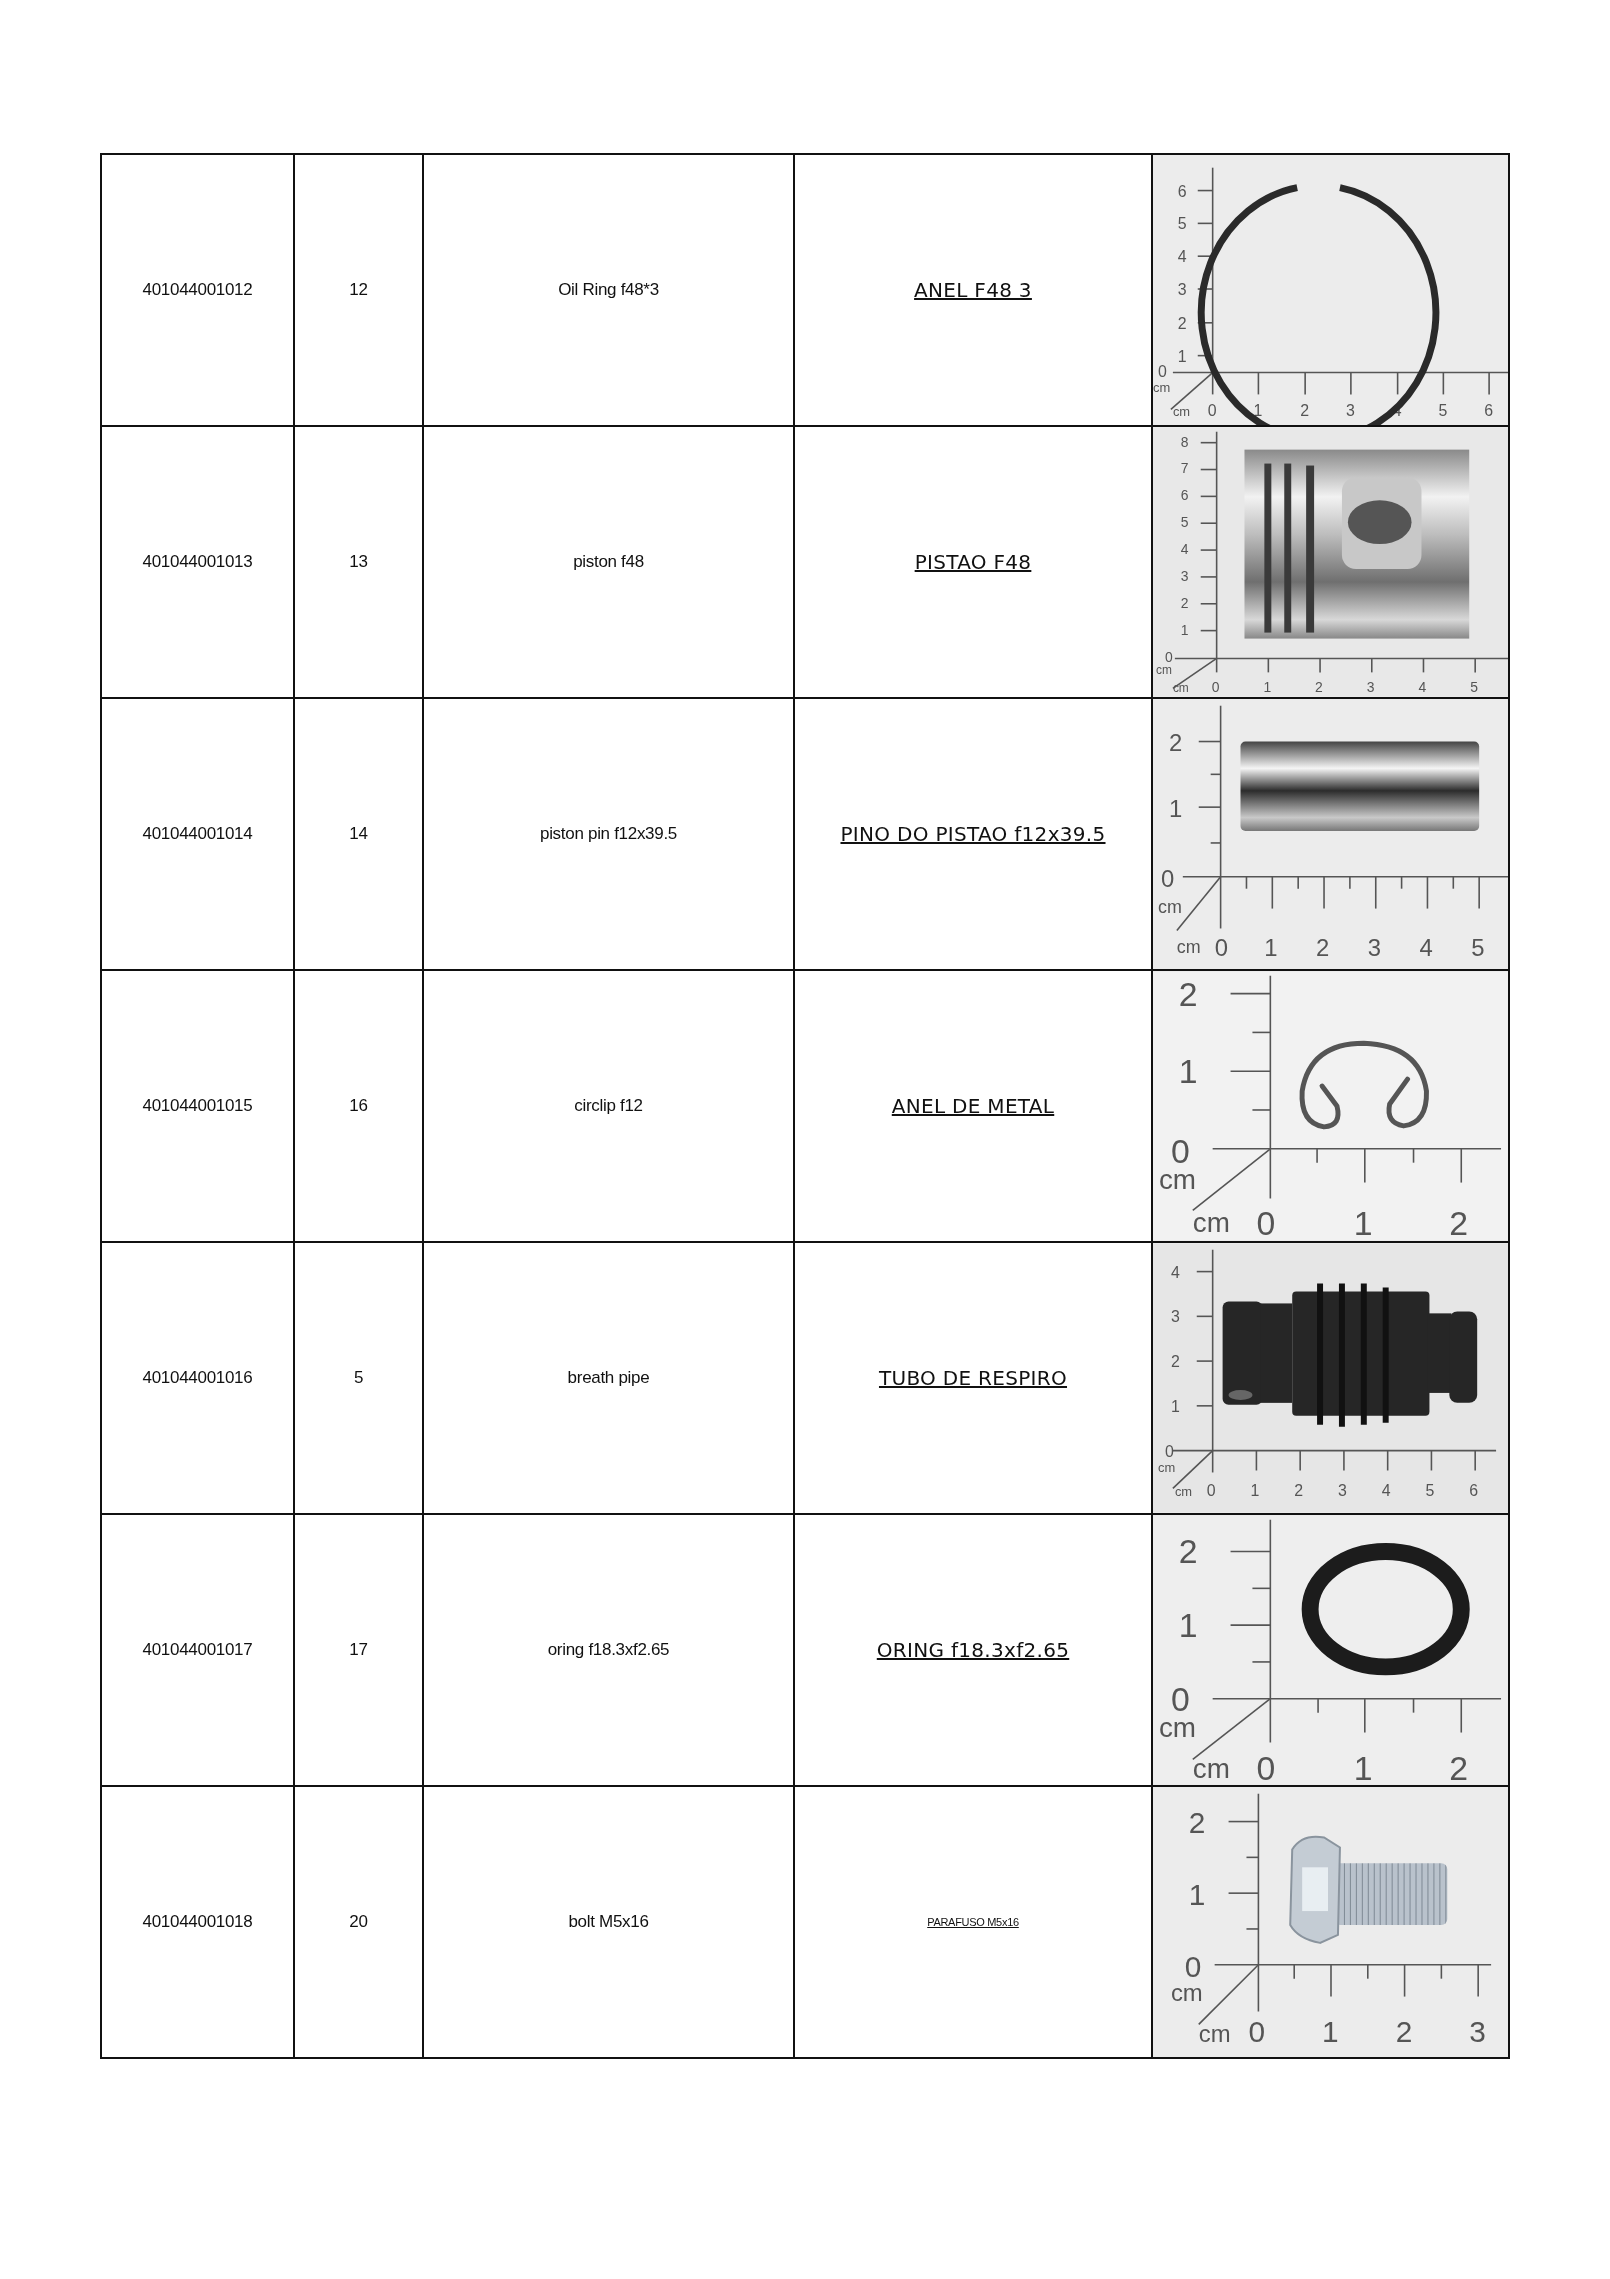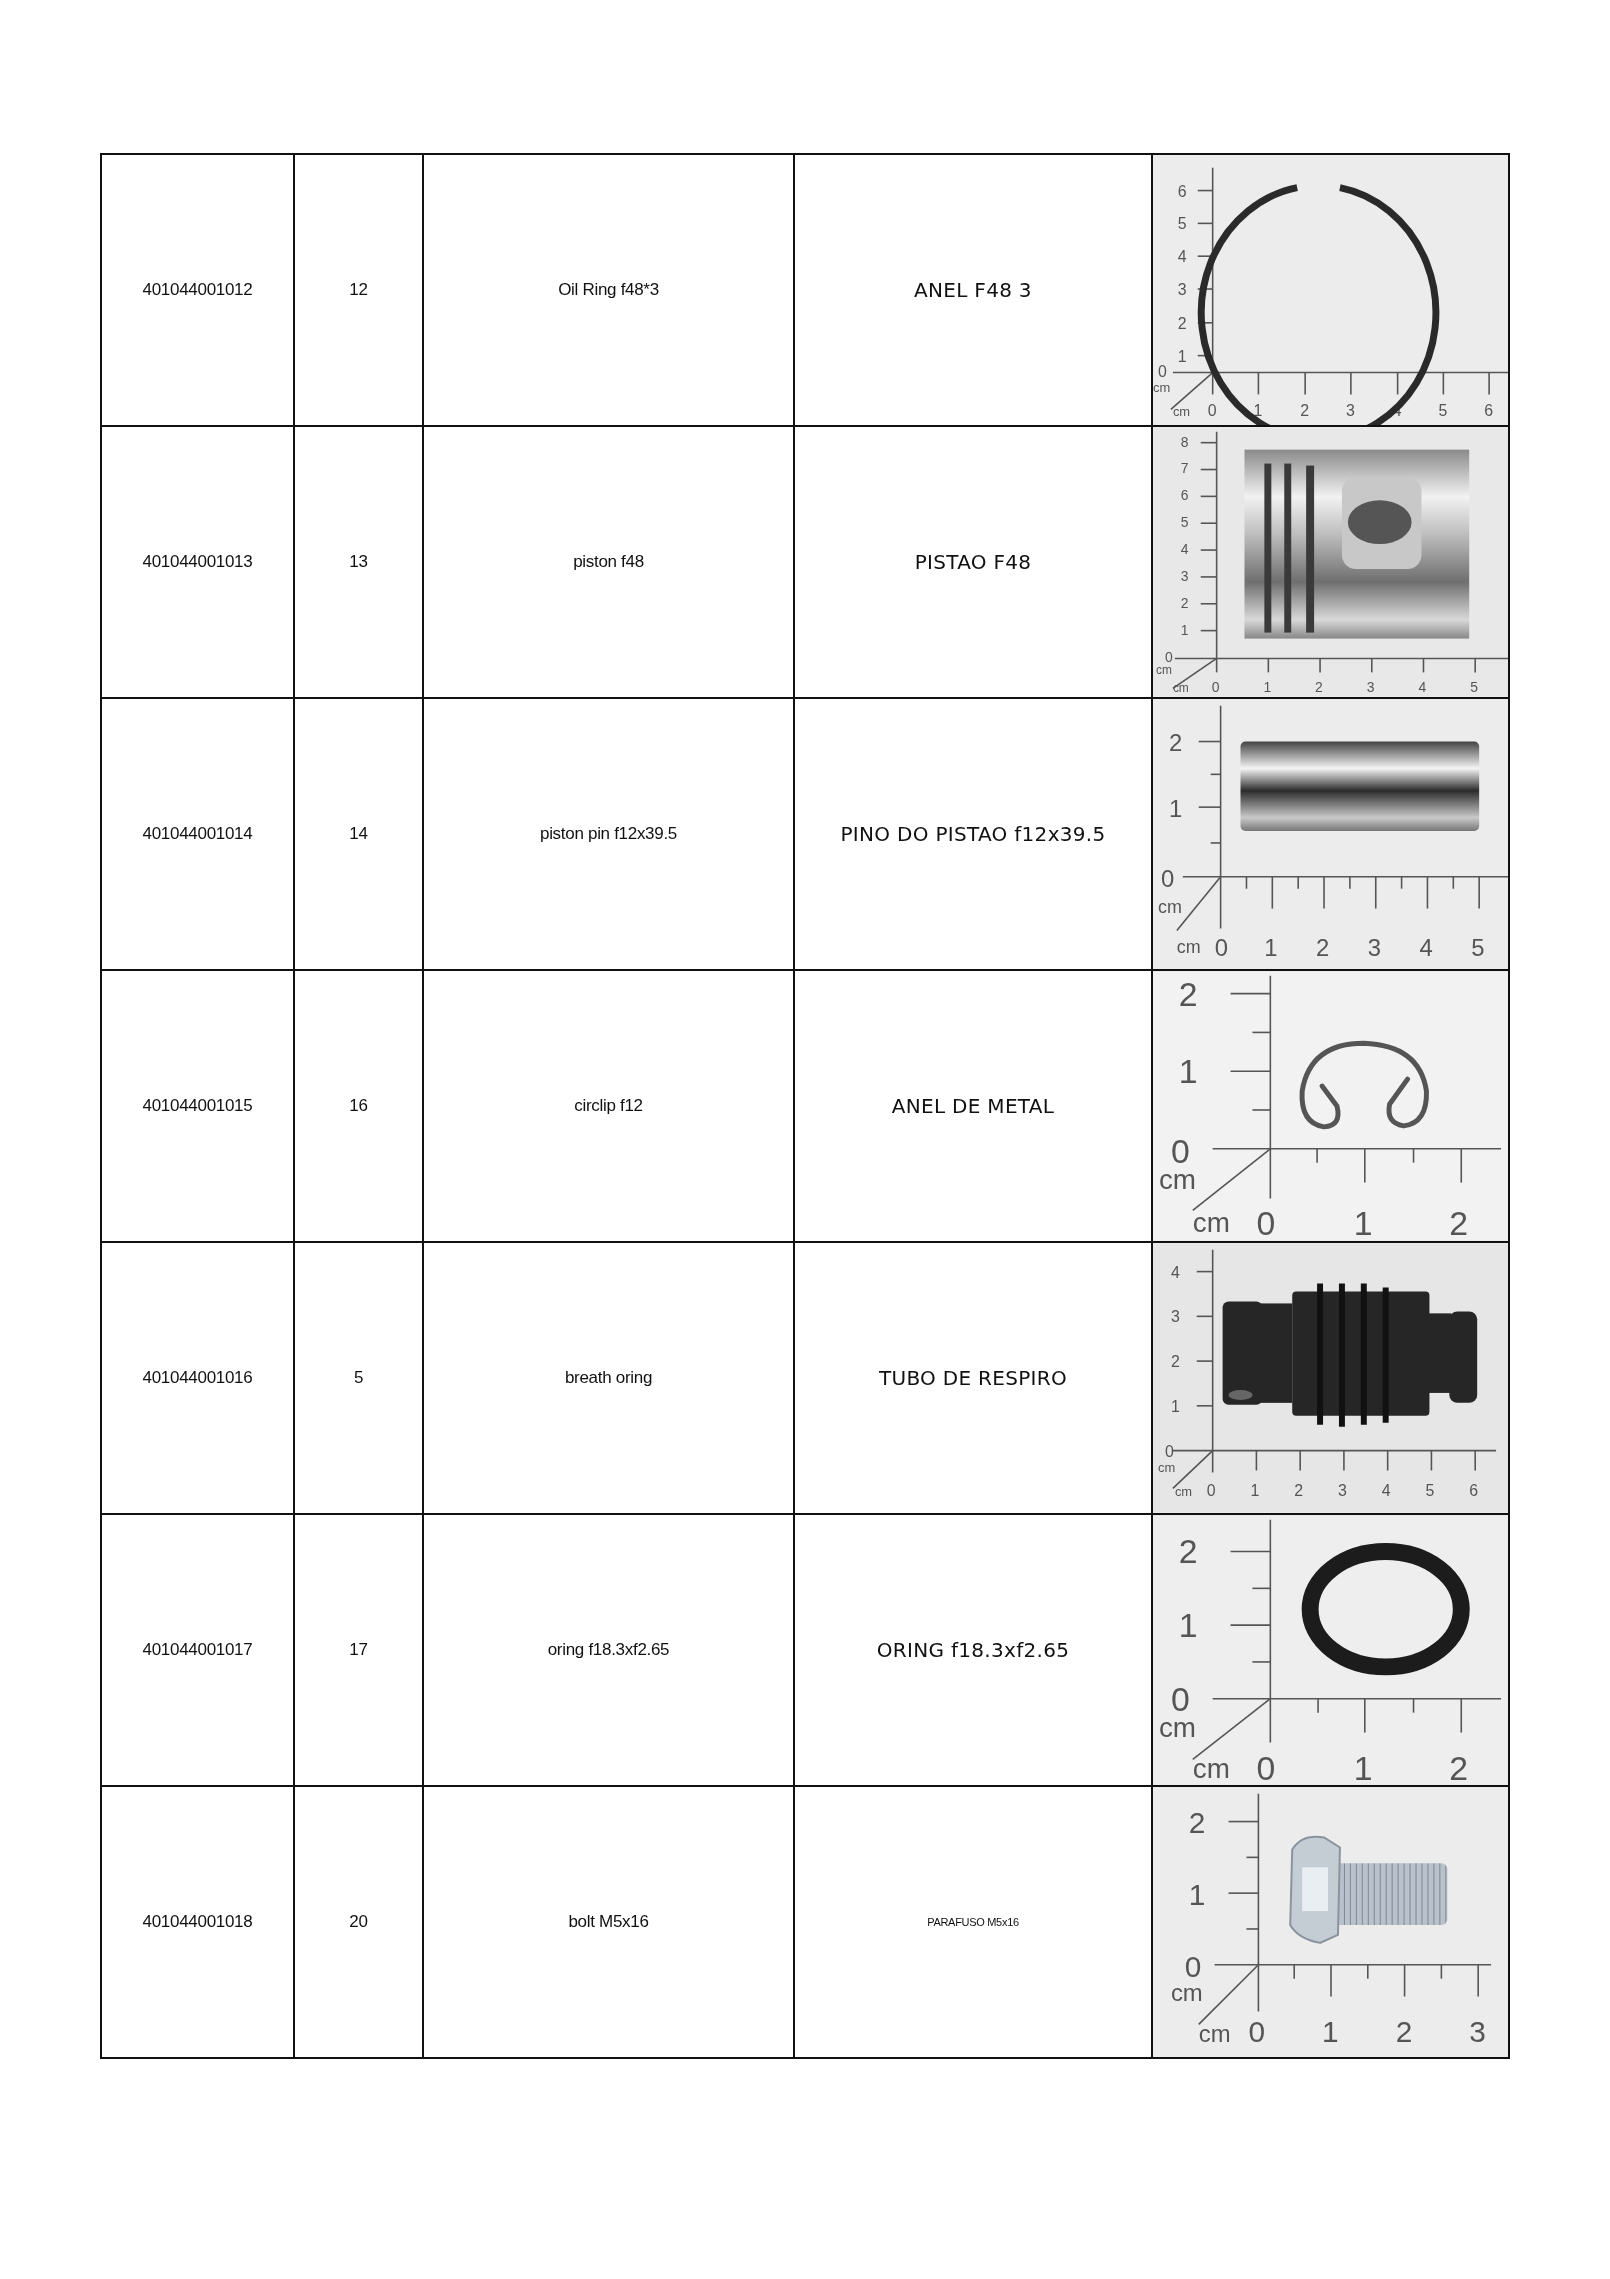--- a/index.html
+++ b/index.html
@@ -19,7 +19,7 @@
     color: #111;
   }
   .c-code, .c-num, .c-en { font-family: "Liberation Sans", sans-serif; font-size: 17px; letter-spacing: -0.3px; }
-  .c-pt { font-family: "DejaVu Sans", sans-serif; font-size: 20px; letter-spacing: 0.3px; }
+  .c-pt { font-family: "DejaVu Sans", sans-serif; font-size: 20px; letter-spacing: 0.3px; text-decoration: underline; }
   .c-pt.small { font-family: "Liberation Sans", sans-serif; font-size: 11px; letter-spacing: -0.3px; }
   .c-img { background: #ececec; }
   .c-img svg { display: block; width: 100%; height: 270px; }

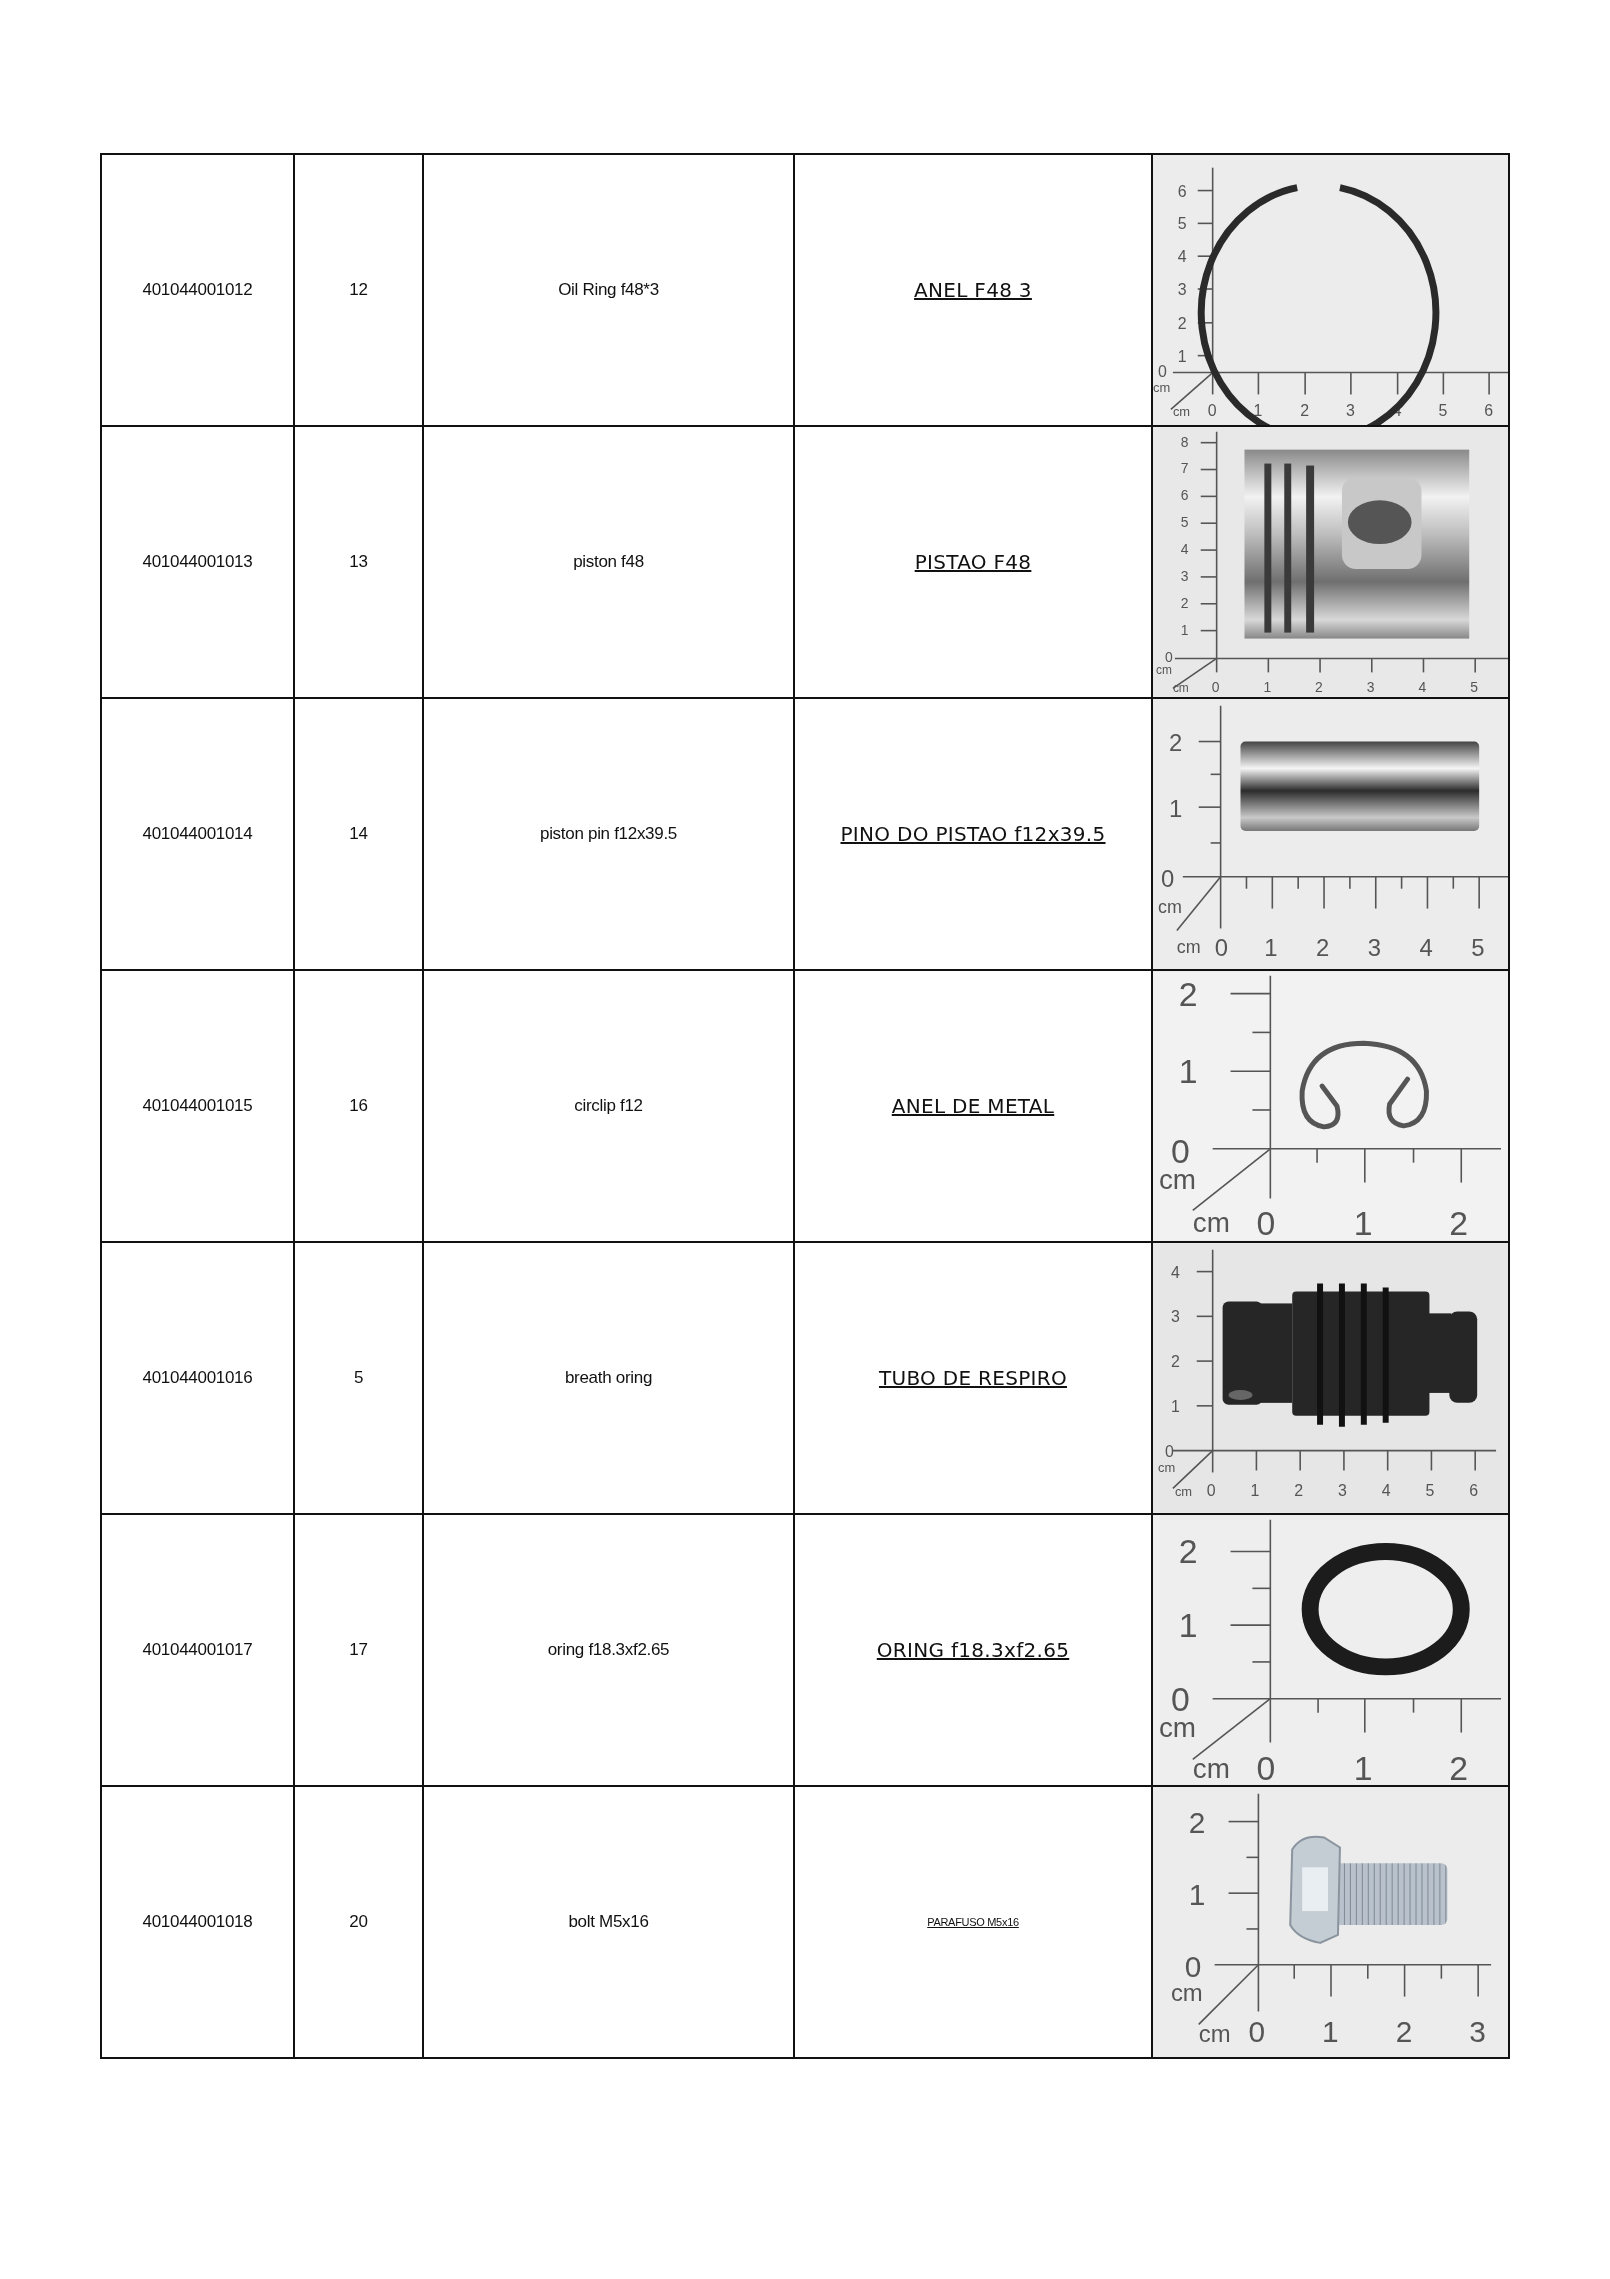--- a/index.html
+++ b/index.html
@@ -247,7 +247,7 @@
     <tr>
       <td class="c-code">401044001016</td>
       <td class="c-num">5</td>
-      <td class="c-en">breath oring</td>
+      <td class="c-en">breath pipe</td>
       <td class="c-pt">TUBO DE RESPIRO</td>
       <td class="c-img">
         <svg viewBox="0 0 357 270">

